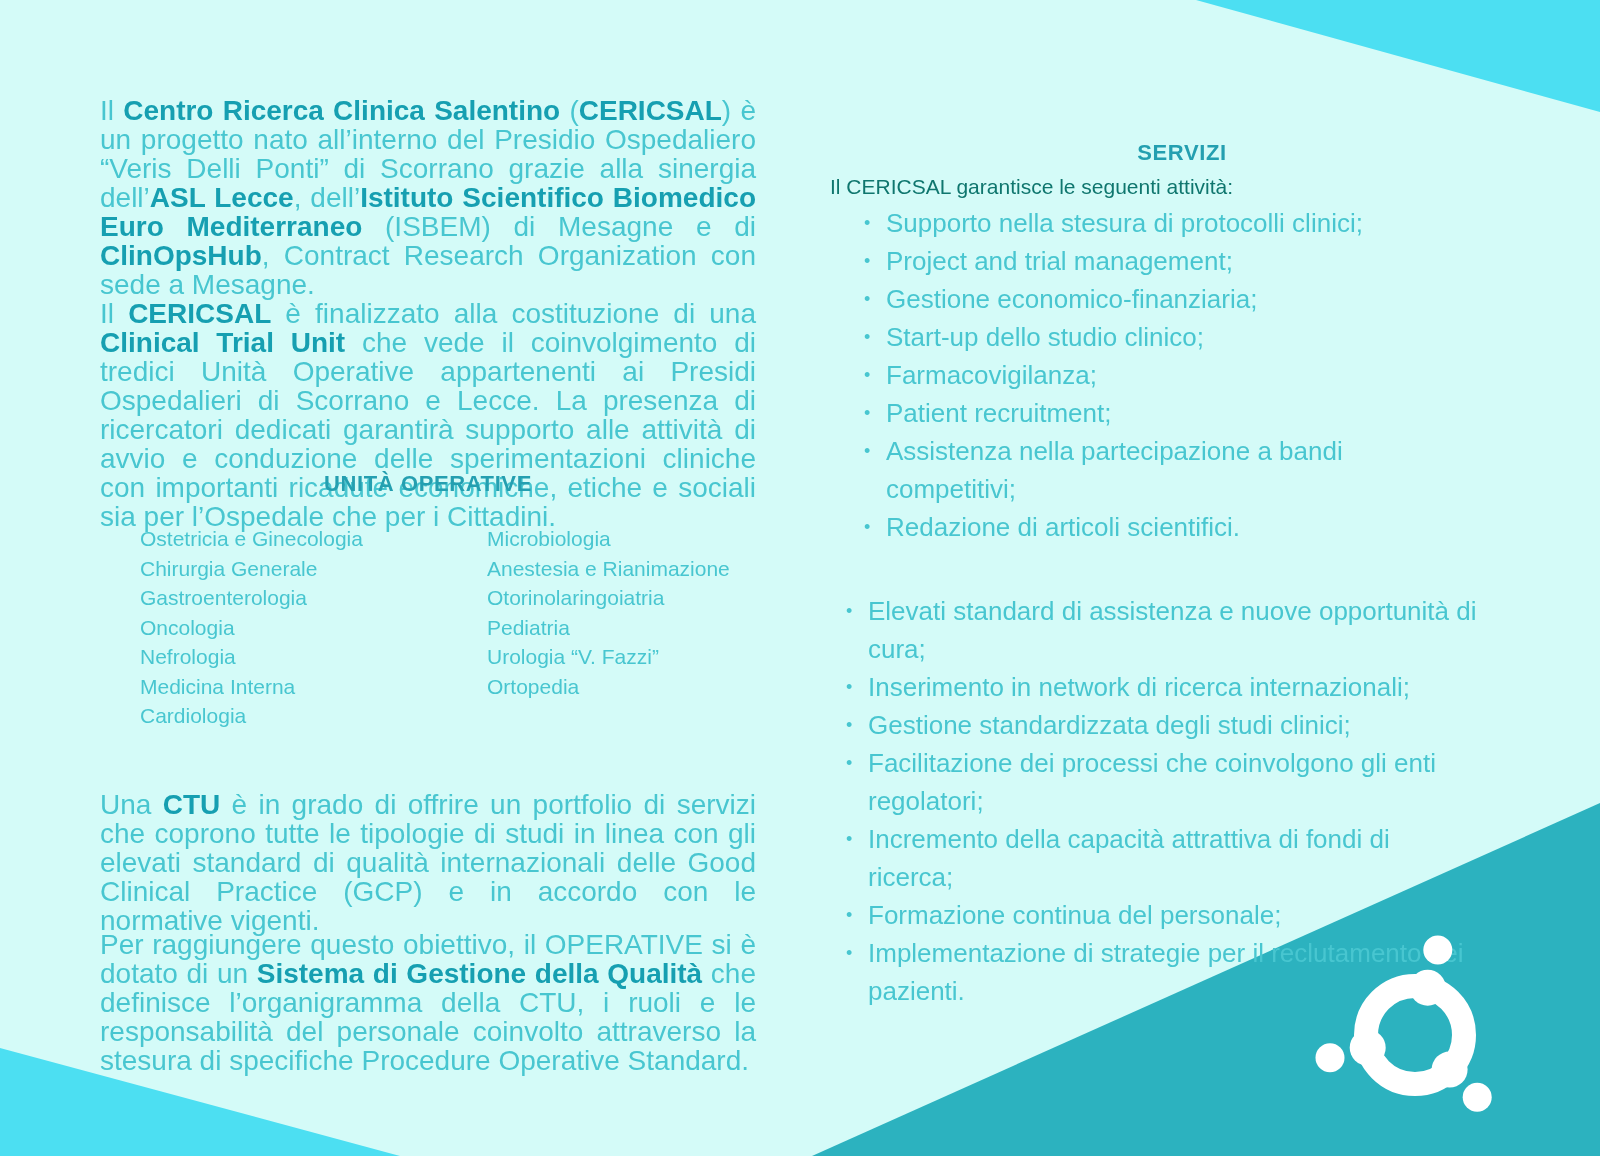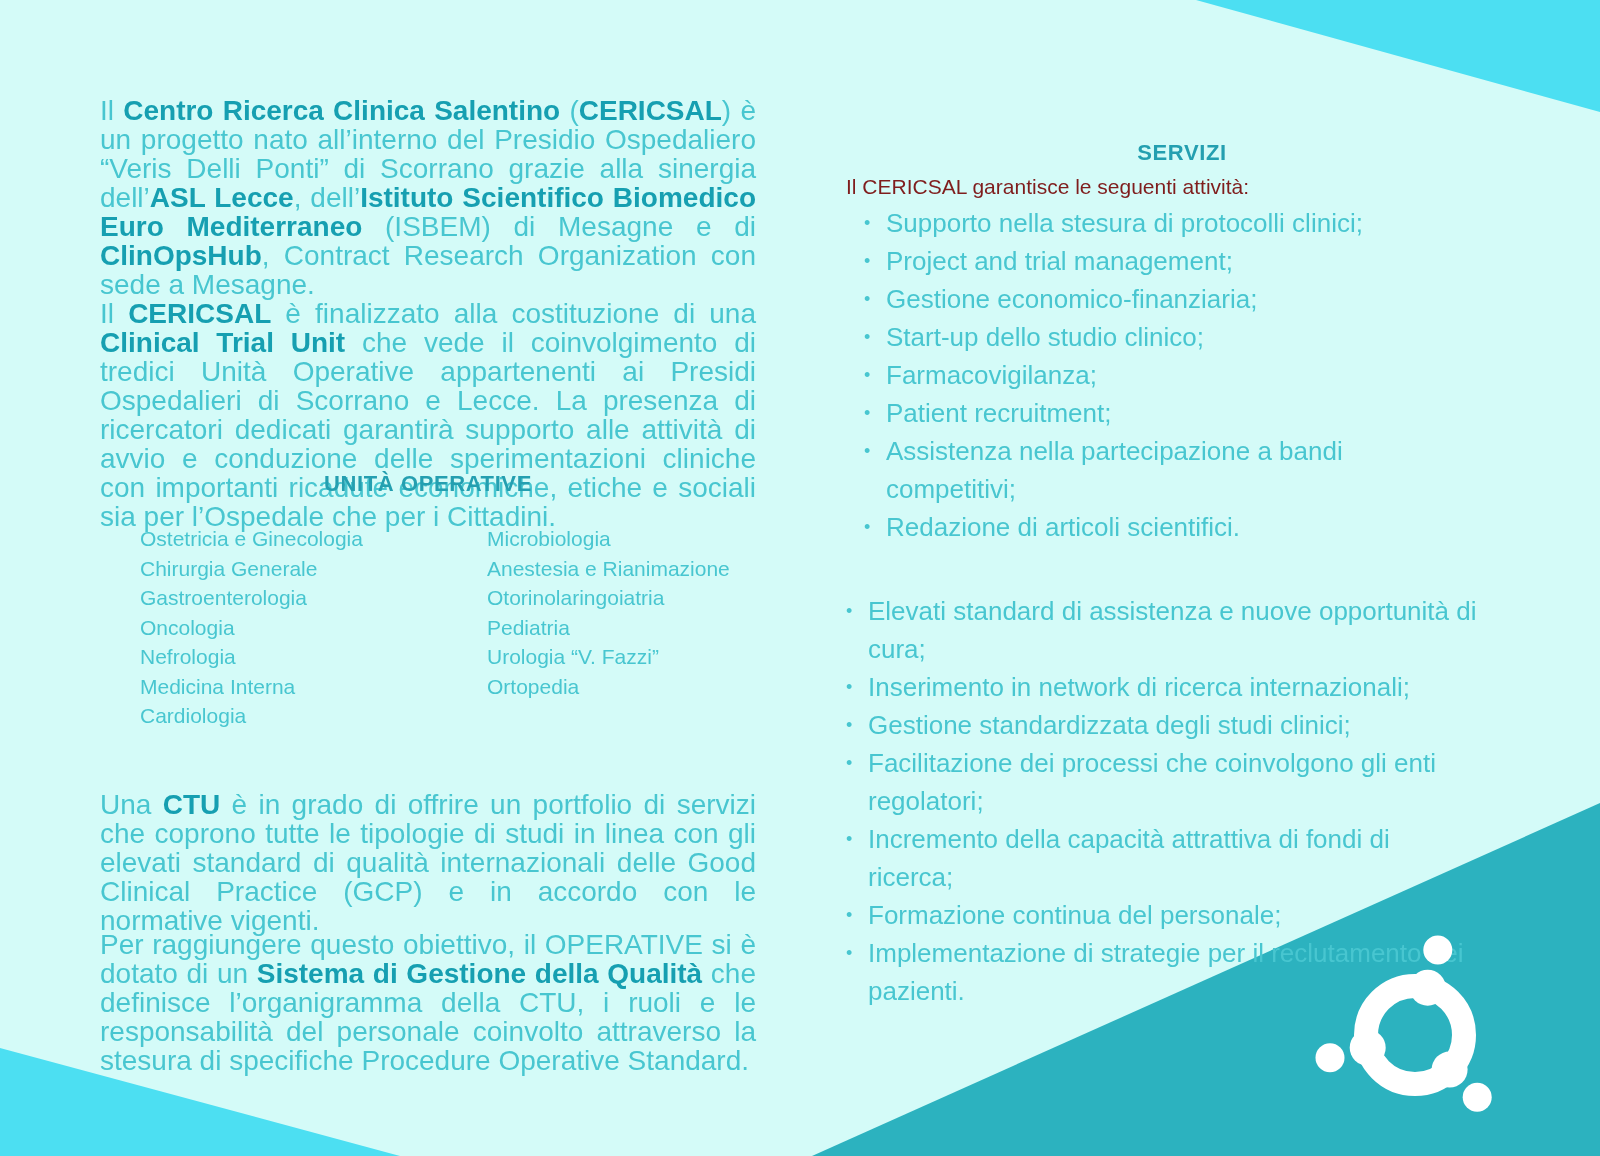--- a/index.html
+++ b/index.html
@@ -30,7 +30,7 @@
   #quality-para  { left:100px; top:930px; width:656px; }
 
   #servizi-heading { left:858px; top:102px; width:648px;margin-top:36px; }
-  #servizi-intro   { left:830px; top:172px; width:648px; font-size:21px; line-height:29px; color:#7f1d1d;margin-left:16px; }
+  #servizi-intro   { left:830px; top:172px; width:648px; font-size:21px; line-height:29px; color:#0f766e; }
   #servizi-list    { left:860px; top:204px; width:618px; }
   #valore-heading  { left:830px; top:533px; width:648px; }
   #valore-list     { left:842px; top:592px; width:640px; }

